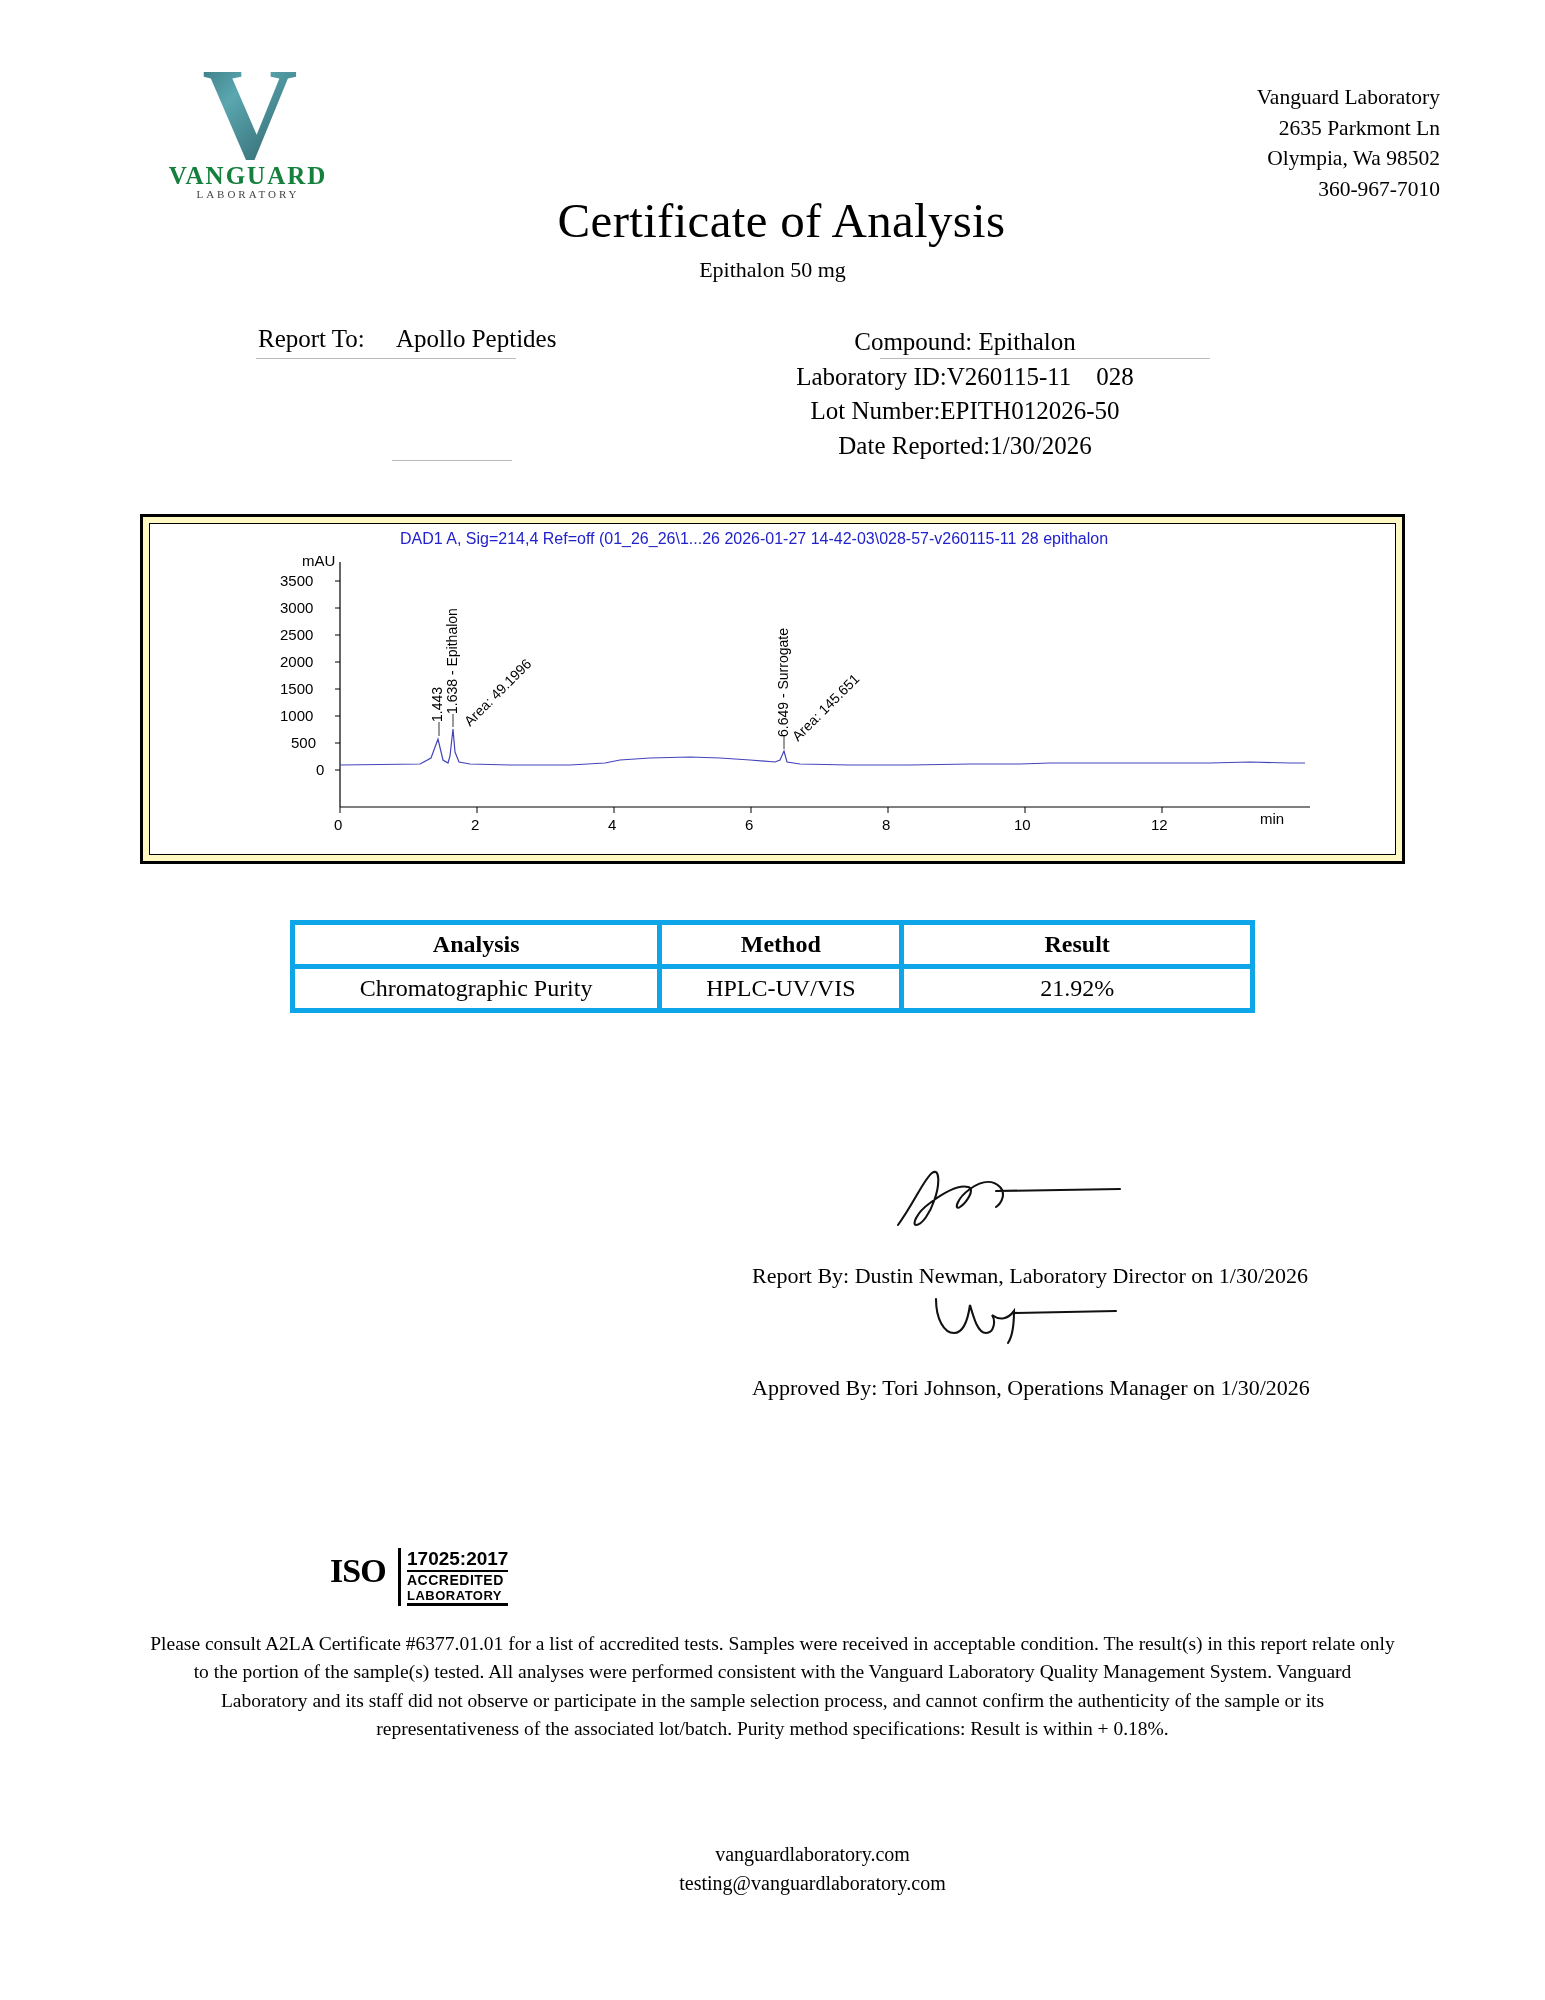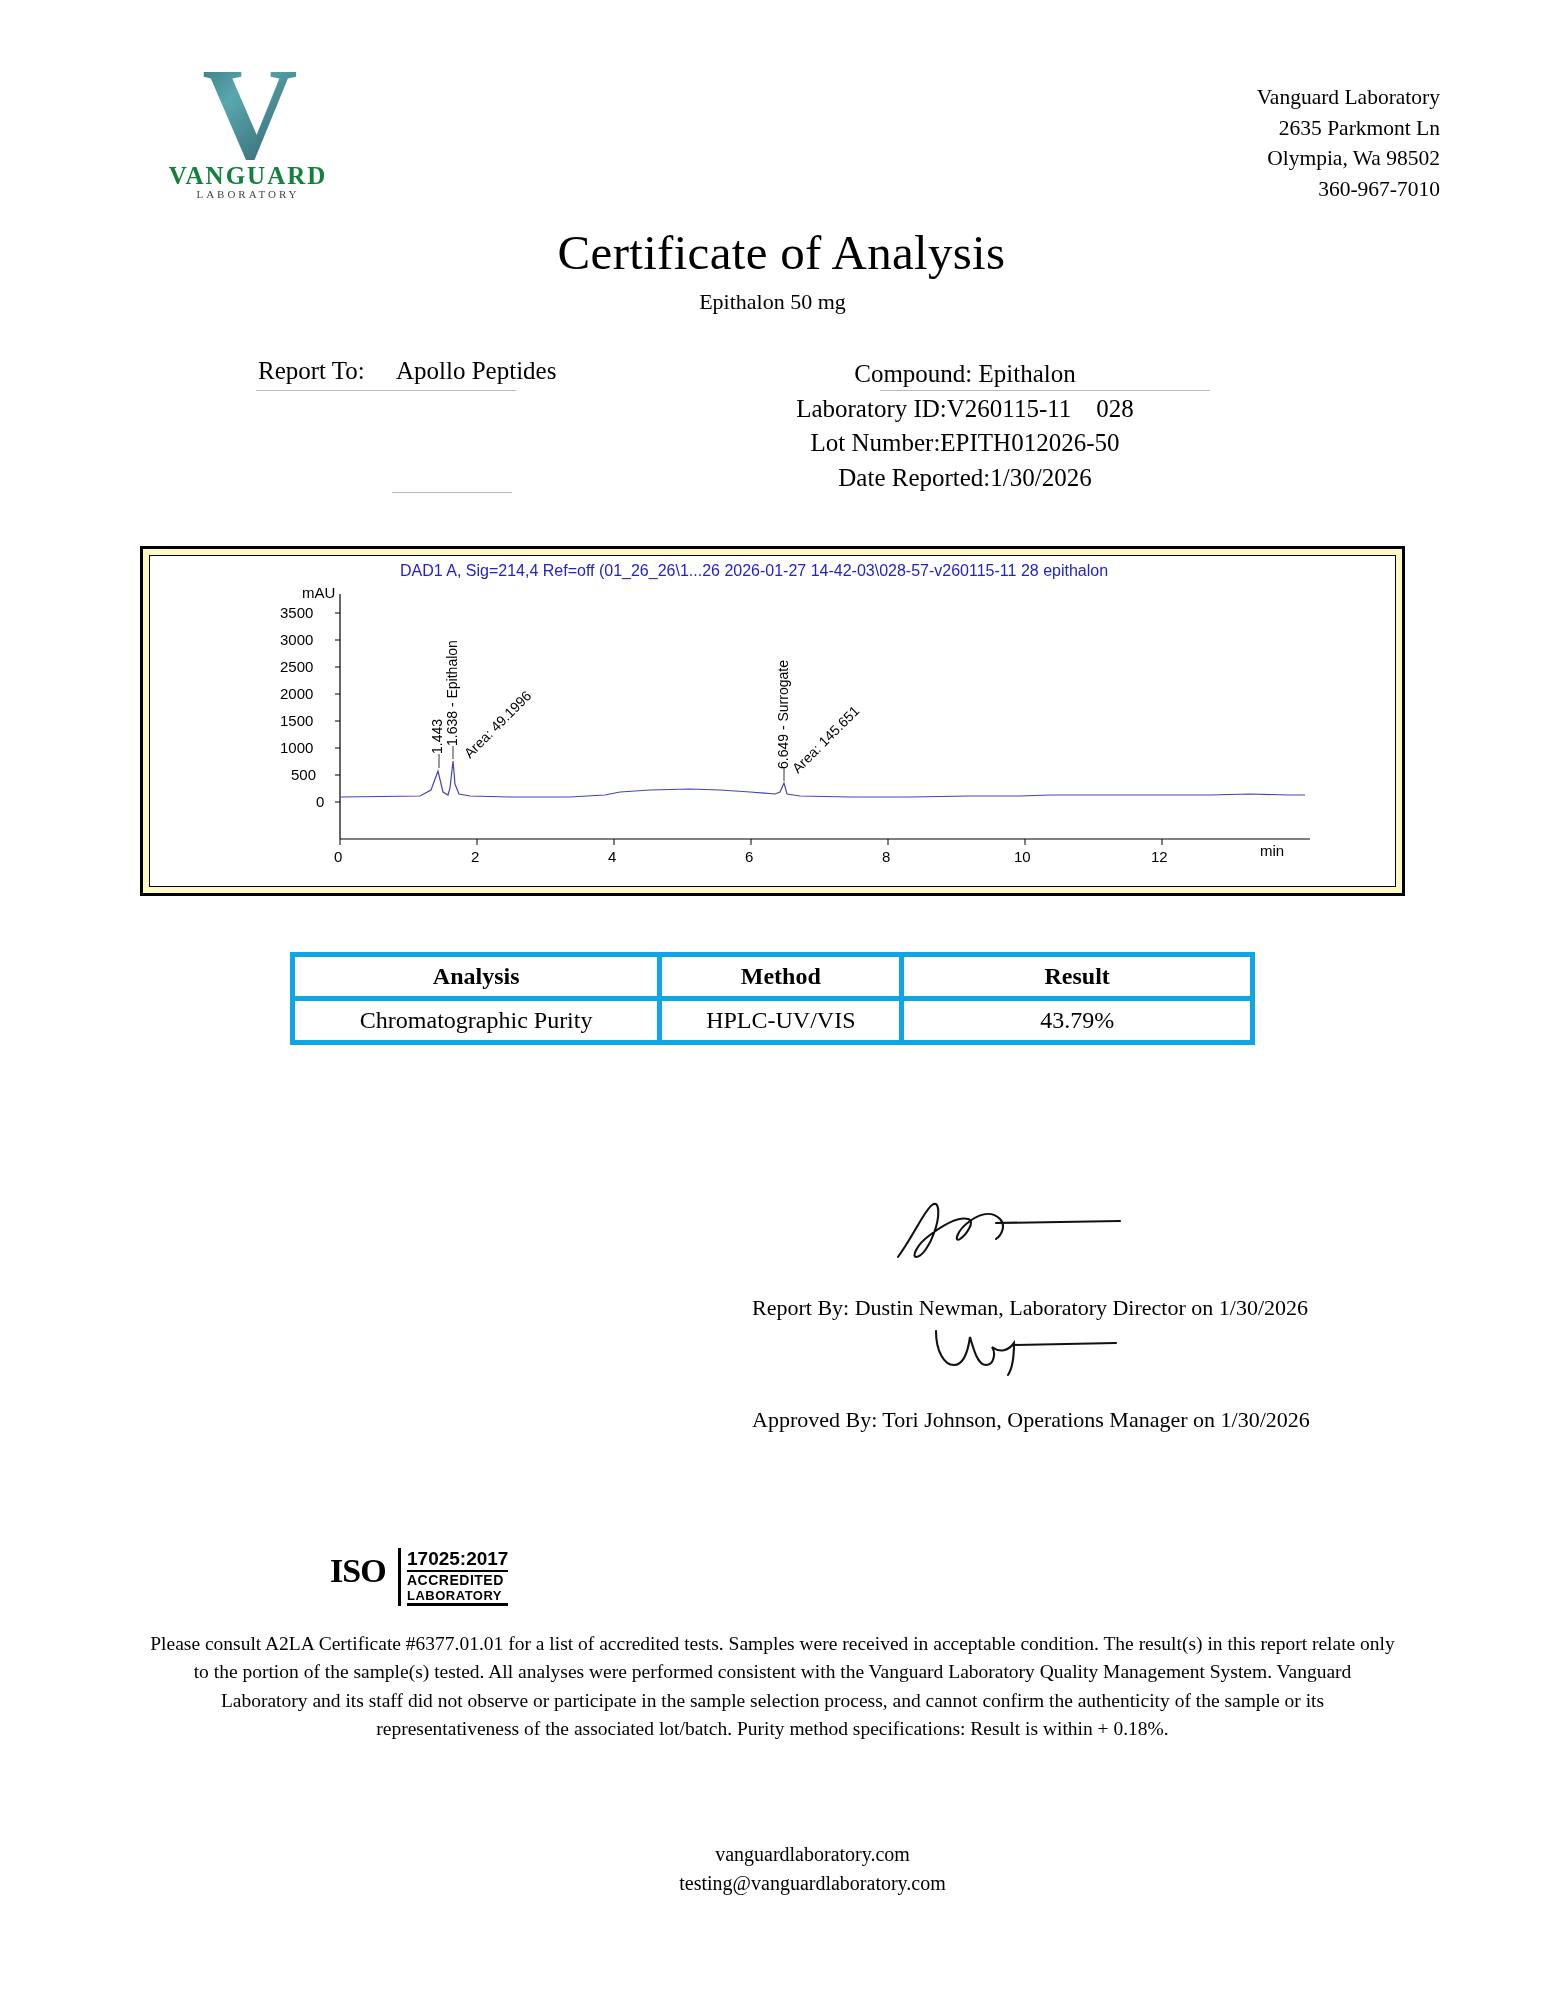--- a/index.html
+++ b/index.html
@@ -79,7 +79,7 @@
   .doc-title {
     text-align: center;
     font-size: 49px;
-    margin-top: 54px;
+    margin-top: 22px;
     letter-spacing: 0.3px;
     padding-left: 18px;
   }

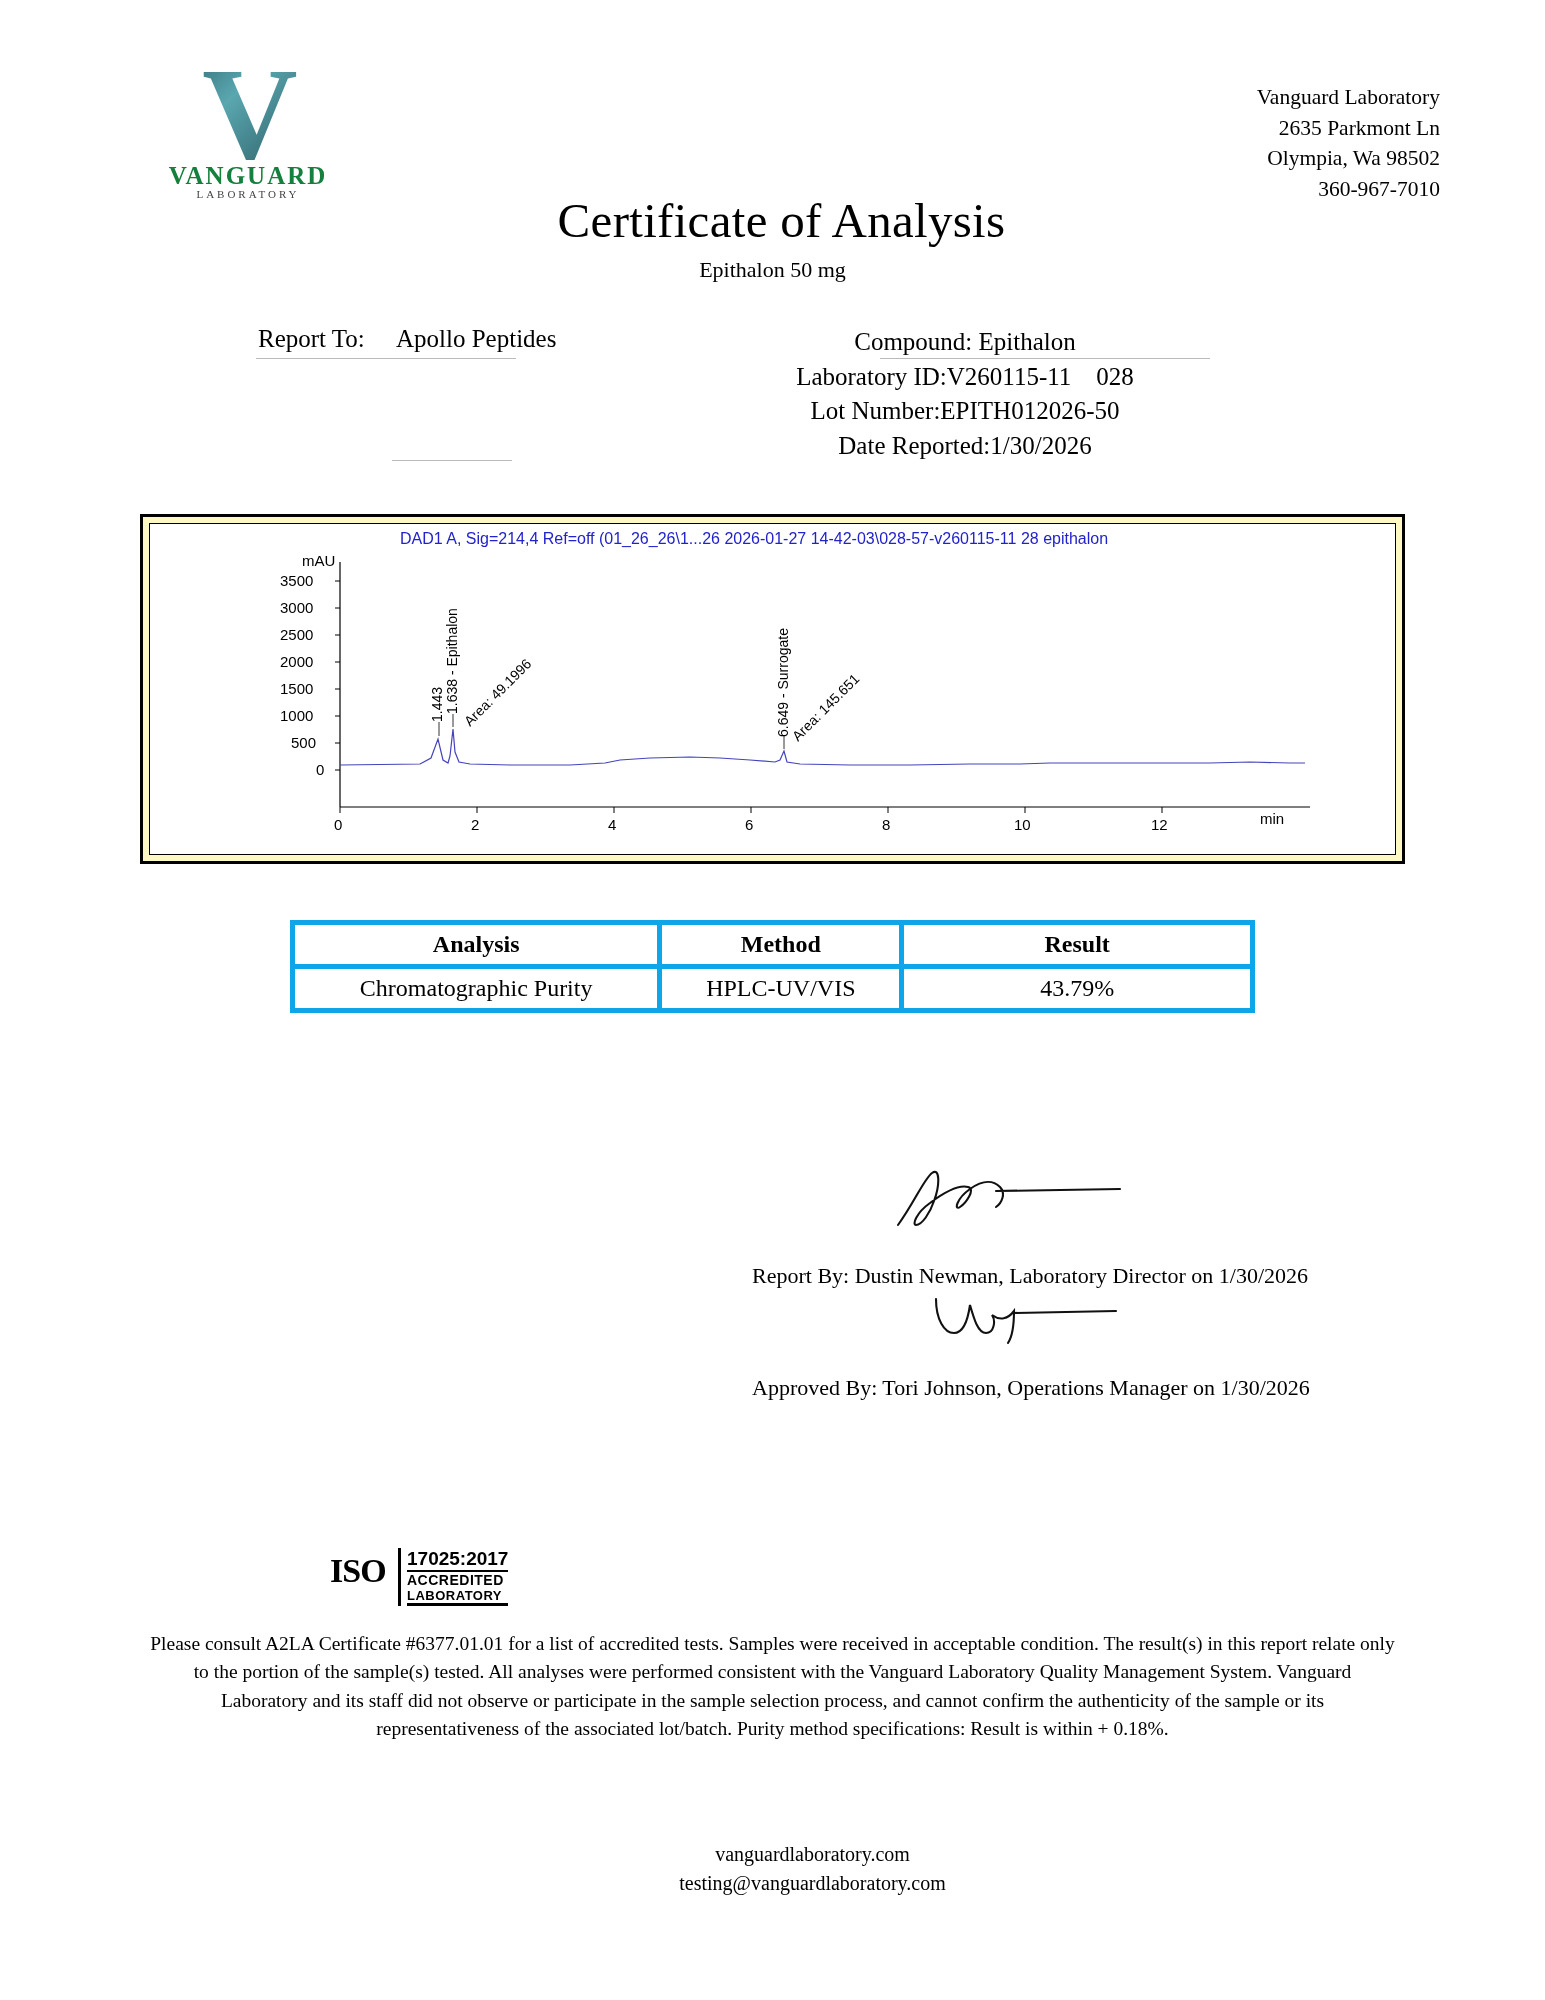--- a/index.html
+++ b/index.html
@@ -349,7 +349,7 @@
     <tr>
       <td>Chromatographic Purity</td>
       <td>HPLC-UV/VIS</td>
-      <td>43.79%</td>
+      <td>21.92%</td>
     </tr>
   </tbody>
 </table>

